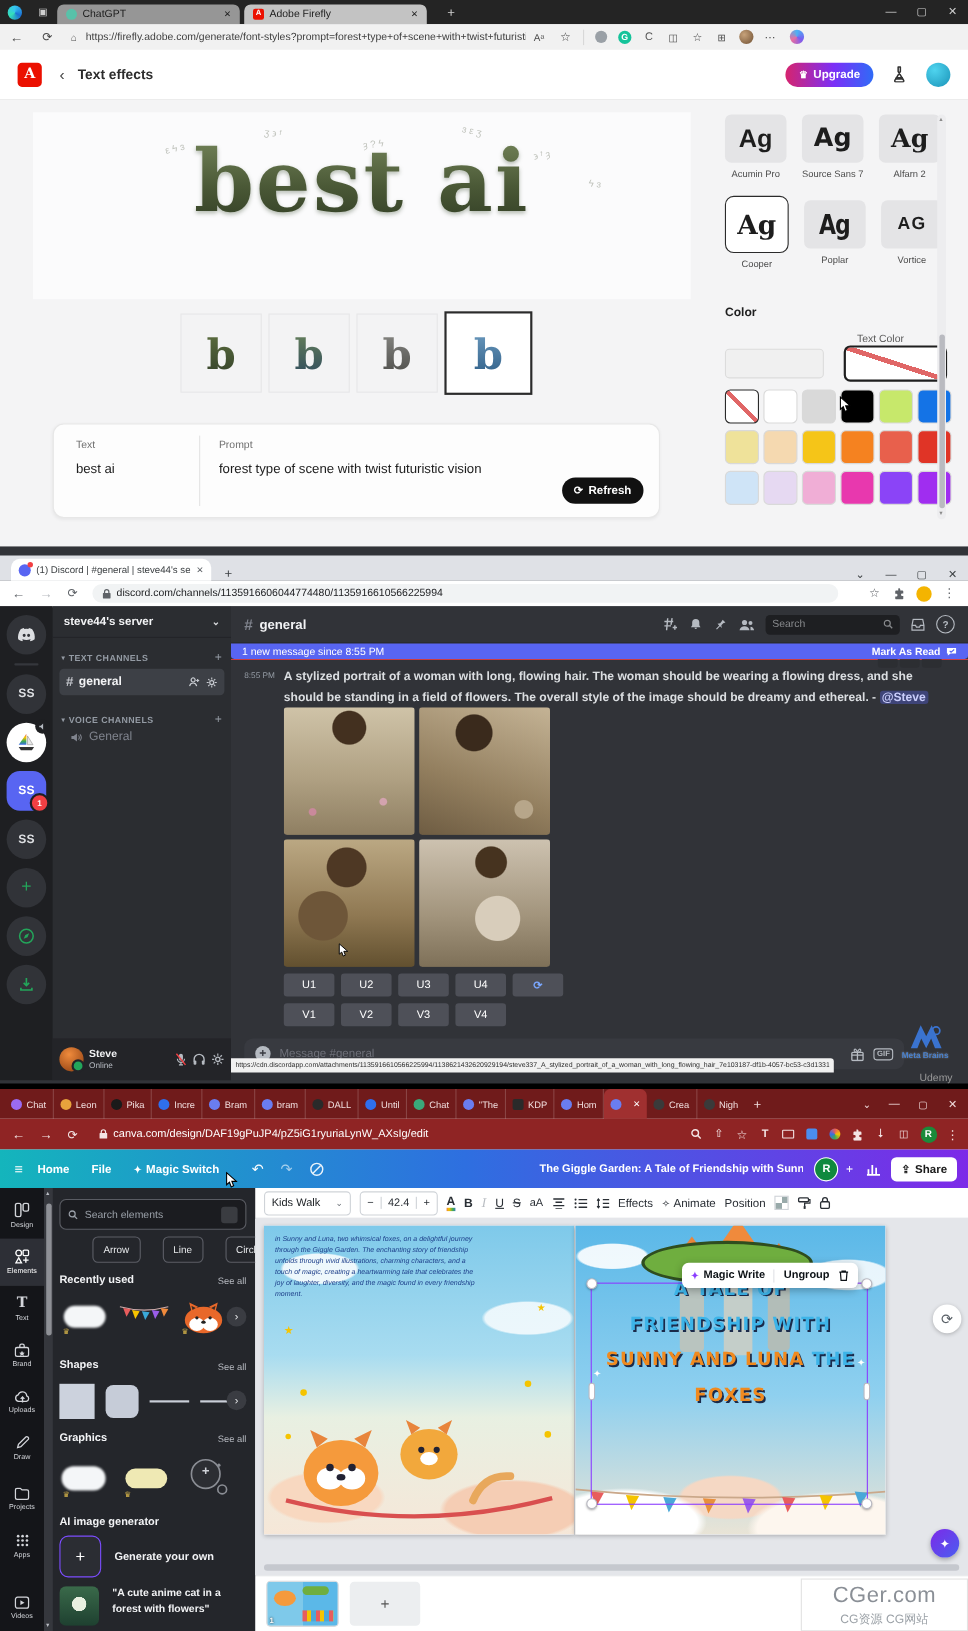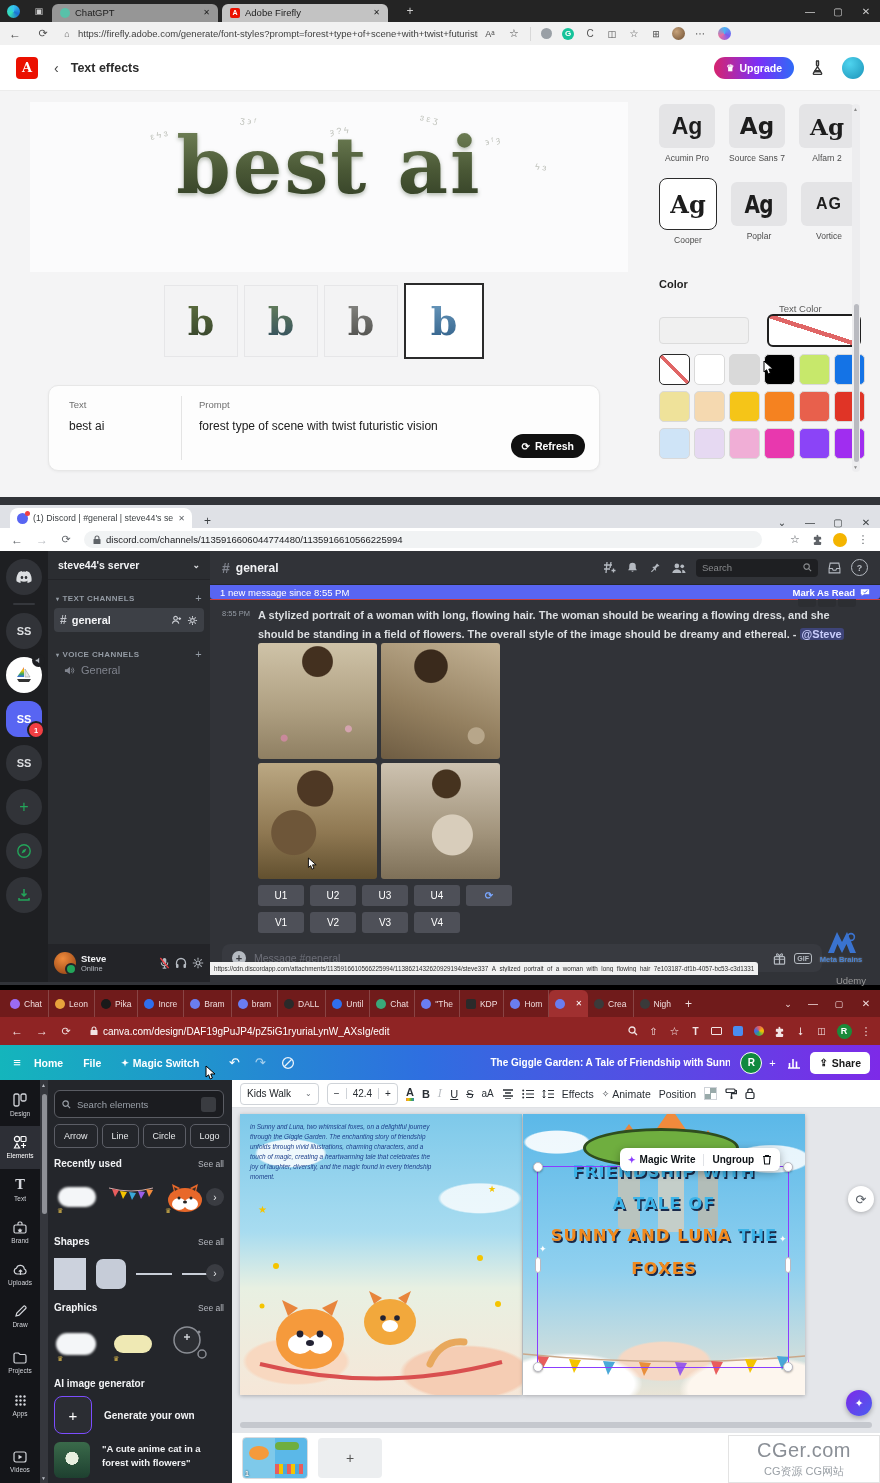--- a/index.html
+++ b/index.html
@@ -875,7 +875,7 @@
           <span style="flex:1;">Search elements</span>
           <span style="width:15px;height:15px;border-radius:3px;background:#3a3c41;flex:none;"></span>
         </div>
-        <div class="pc row" style="top:44px;gap:4px;">
+        <div class="pc row" style="top:44px;gap:20px;margin-left:30px;">
           <span class="chip">Arrow</span>
           <span class="chip">Line</span>
           <span class="chip">Circle</span>

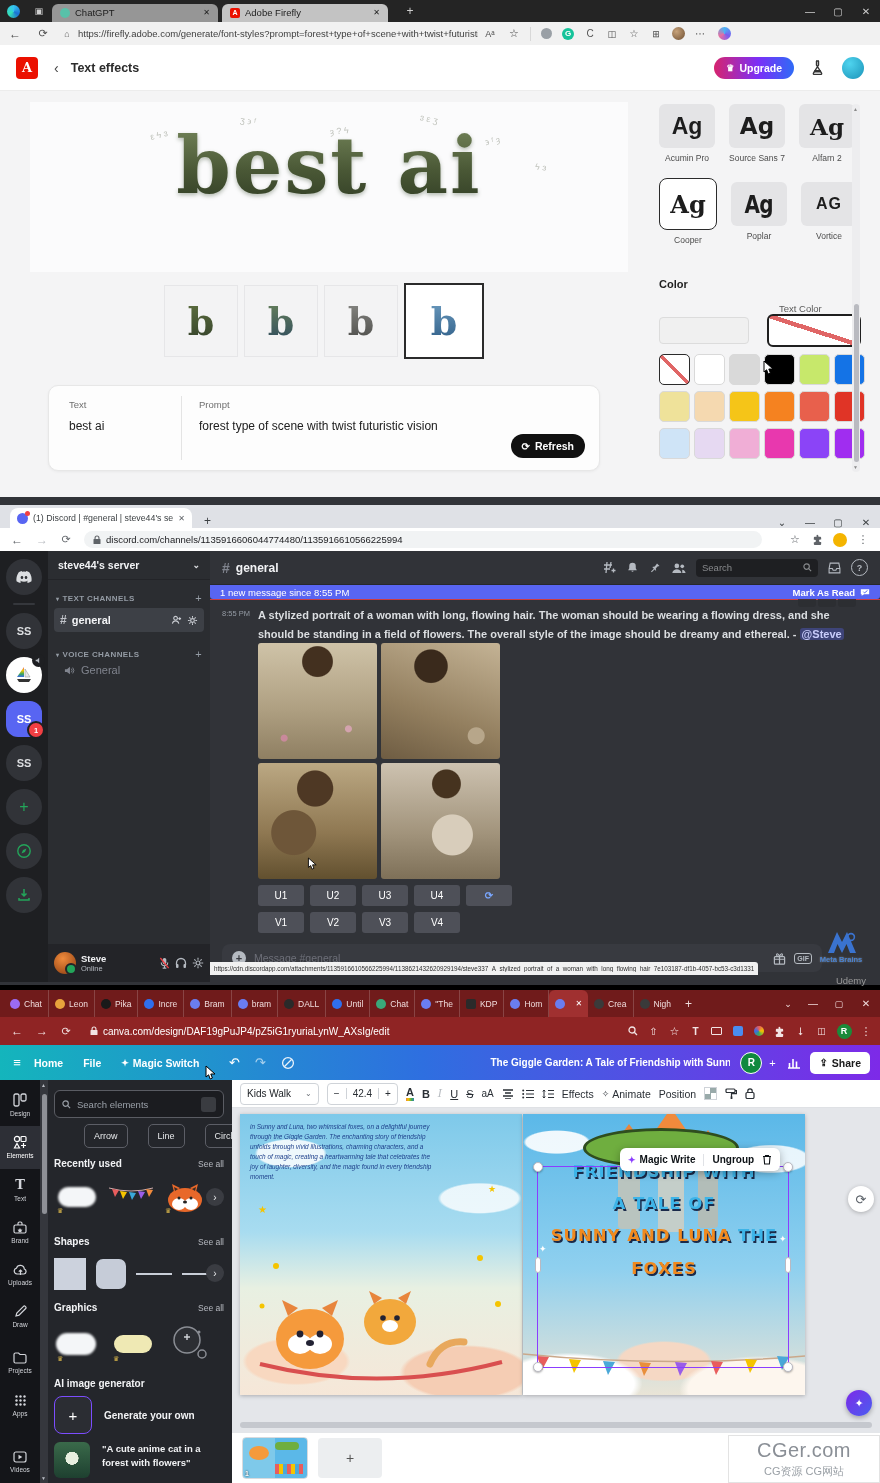--- a/index.html
+++ b/index.html
@@ -1078,8 +1078,8 @@
             </div>
             <div class="abs" style="left:60px;top:14px;width:150px;height:34px;background:#6fae3f;border:3px solid #2f4d1f;border-radius:50%;"></div>
             <div class="abs ptitle" style="left:10px;top:42px;width:262px;">
+              <div>A TALE OF</div>
               <div>FRIENDSHIP WITH</div>
-              <div>A TALE OF</div>
               <div><span class="or">SUNNY AND LUNA </span><span>THE</span></div>
               <div class="or">FOXES</div>
             </div>

